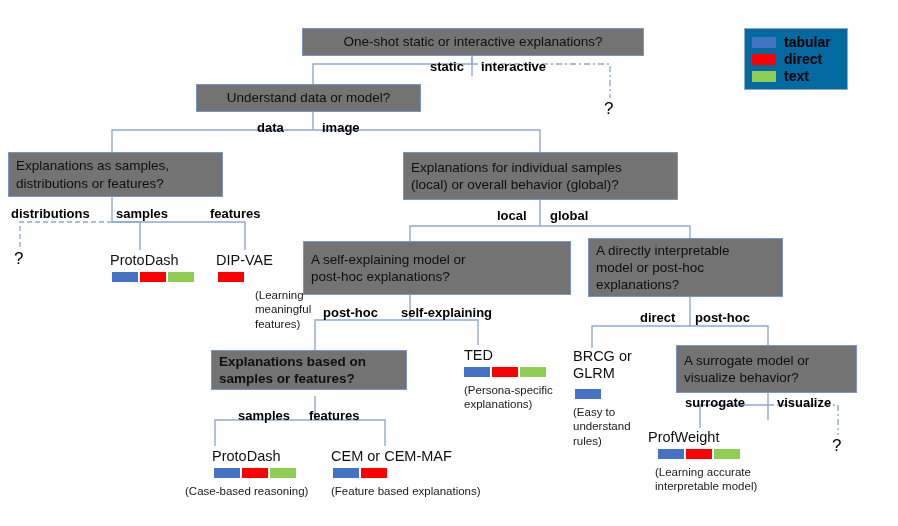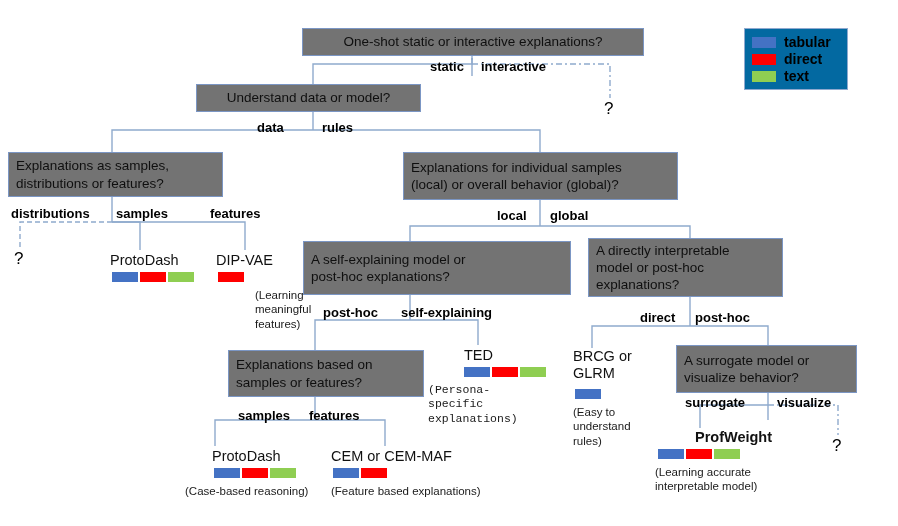--- a/index.html
+++ b/index.html
@@ -178,7 +178,7 @@
   <div class="elabel" style="left:481px;top:60px;">interactive</div>
 
   <div class="elabel" style="left:257px;top:121px;">data</div>
-  <div class="elabel" style="left:322px;top:121px;">rules</div>
+  <div class="elabel" style="left:322px;top:121px;">image</div>
 
   <div class="elabel" style="left:11px;top:207px;">distributions</div>
   <div class="elabel" style="left:116px;top:207px;">samples</div>

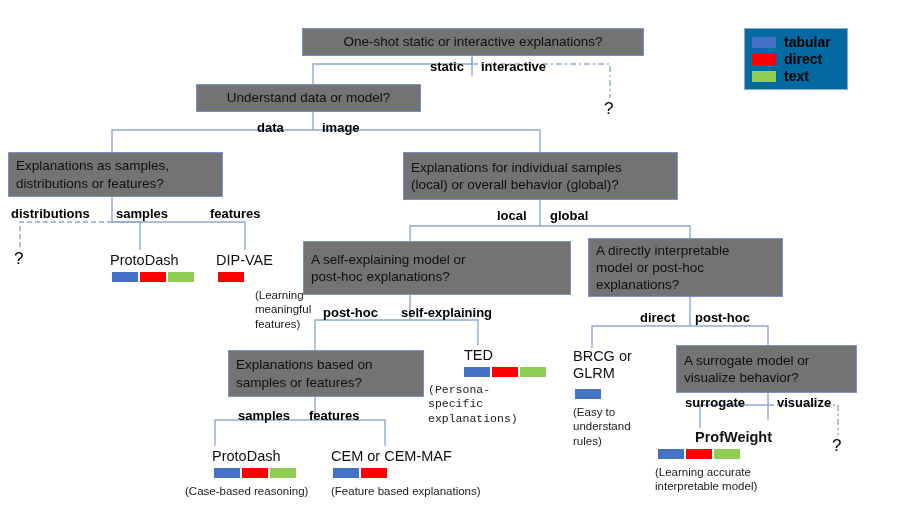--- a/index.html
+++ b/index.html
@@ -168,7 +168,7 @@
 model or post-hoc
 explanations?</div>
 
-  <div class="qbox" style="left:228px;top:350px;width:196px;height:47px;">Explanations based on
+  <div class="qbox" style="left:211px;top:350px;width:196px;height:40px;font-weight:bold;">Explanations based on
 samples or features?</div>
 
   <div class="qbox" style="left:676px;top:345px;width:181px;height:48px;">A surrogate model or

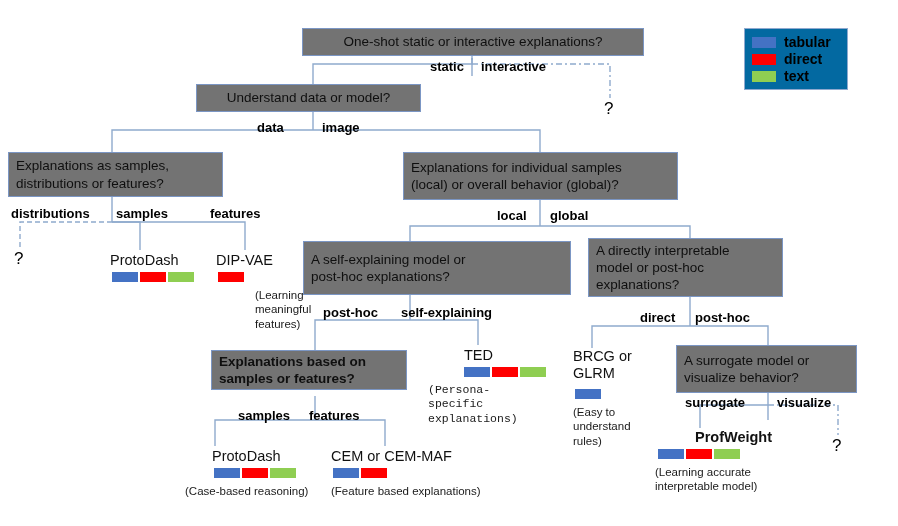--- a/index.html
+++ b/index.html
@@ -224,7 +224,7 @@
     <span class="sw" style="background:#ff0000;"></span>
     <span class="sw" style="background:#8fce52;"></span>
   </div>
-  <div class="desc" style="left:428px;top:383px;width:110px;font-family:Liberation Mono, monospace;">(Persona-specific
+  <div class="desc" style="left:464px;top:383px;width:110px;">(Persona-specific
 explanations)</div>
 
   <div class="leaf wrap" style="left:573px;top:348px;width:70px;">BRCG or

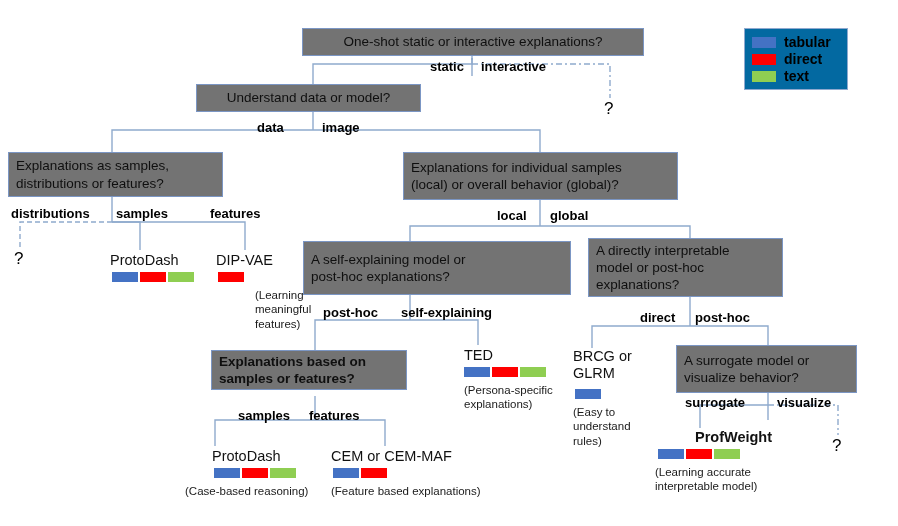--- a/index.html
+++ b/index.html
@@ -236,7 +236,7 @@
 understand
 rules)</div>
 
-  <div class="leaf" style="left:695px;top:429px;font-weight:bold;">ProfWeight</div>
+  <div class="leaf" style="left:648px;top:429px;">ProfWeight</div>
   <div class="swatches" style="left:658px;top:449px;">
     <span class="sw" style="background:#4472c4;"></span>
     <span class="sw" style="background:#ff0000;"></span>

